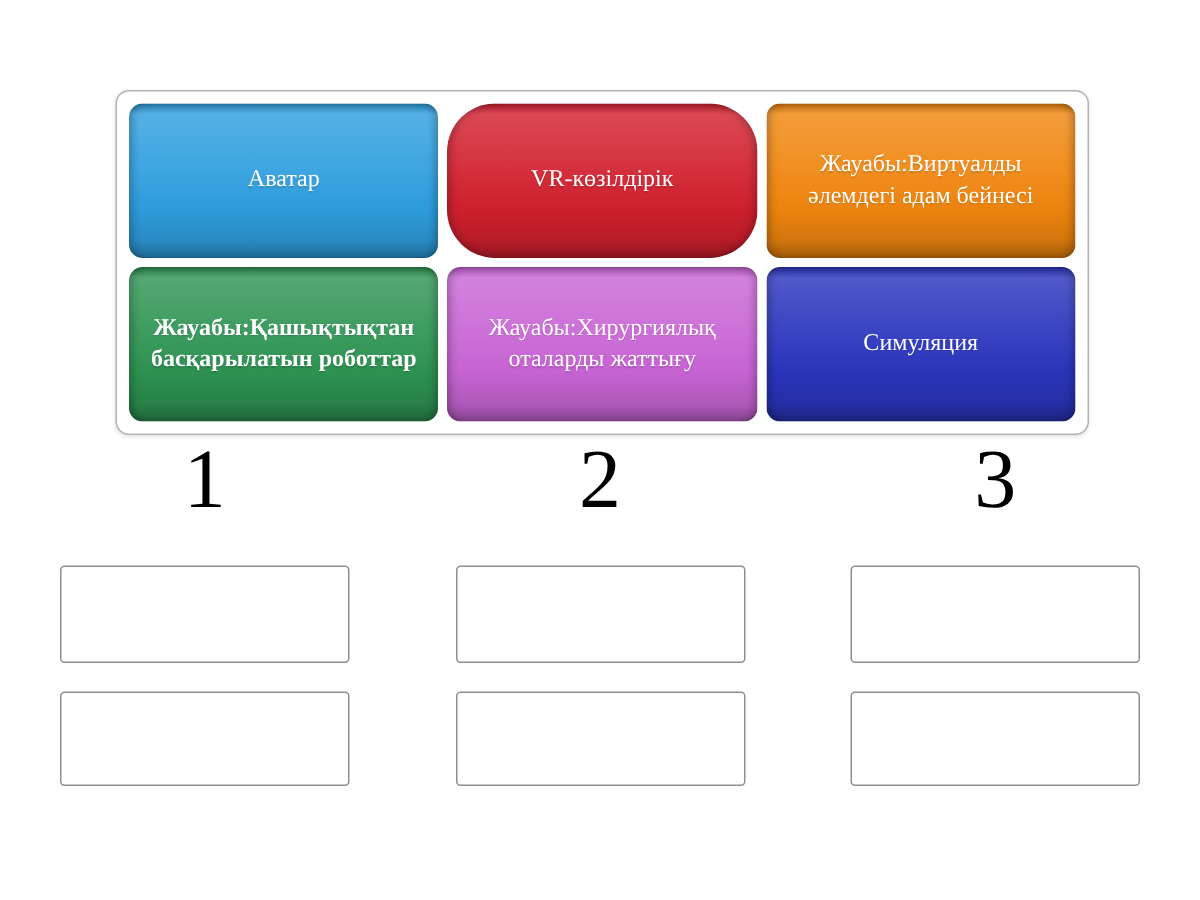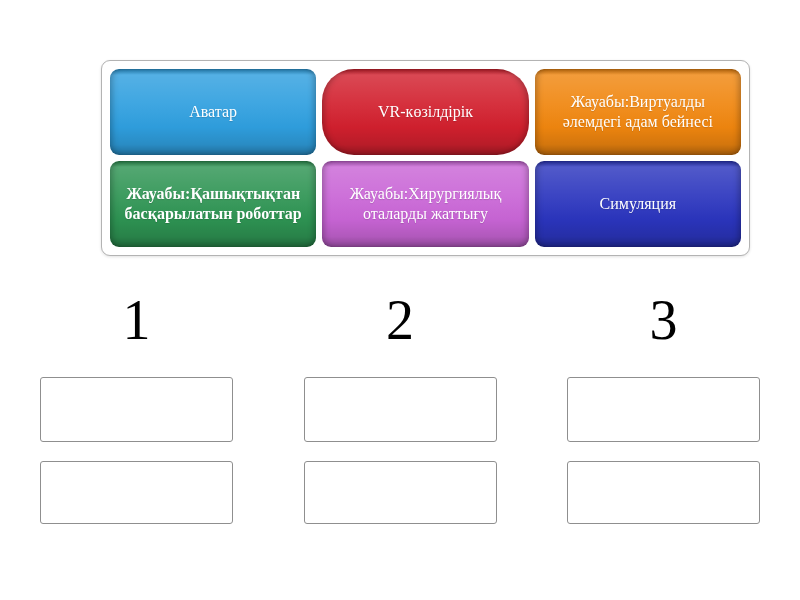--- a/index.html
+++ b/index.html
@@ -21,7 +21,7 @@
     left: 77px;
     top: 60px;
     width: 649px;
-    height: 196px;
+    height: 230px;
     box-sizing: border-box;
     background: #ffffff;
     border: 1px solid #b3b3b3;
@@ -32,7 +32,6 @@
     grid-template-columns: repeat(3, 1fr);
     grid-template-rows: repeat(2, 1fr);
     gap: 6px;
-    margin-left: 24px;
   }
 
   .tile {

